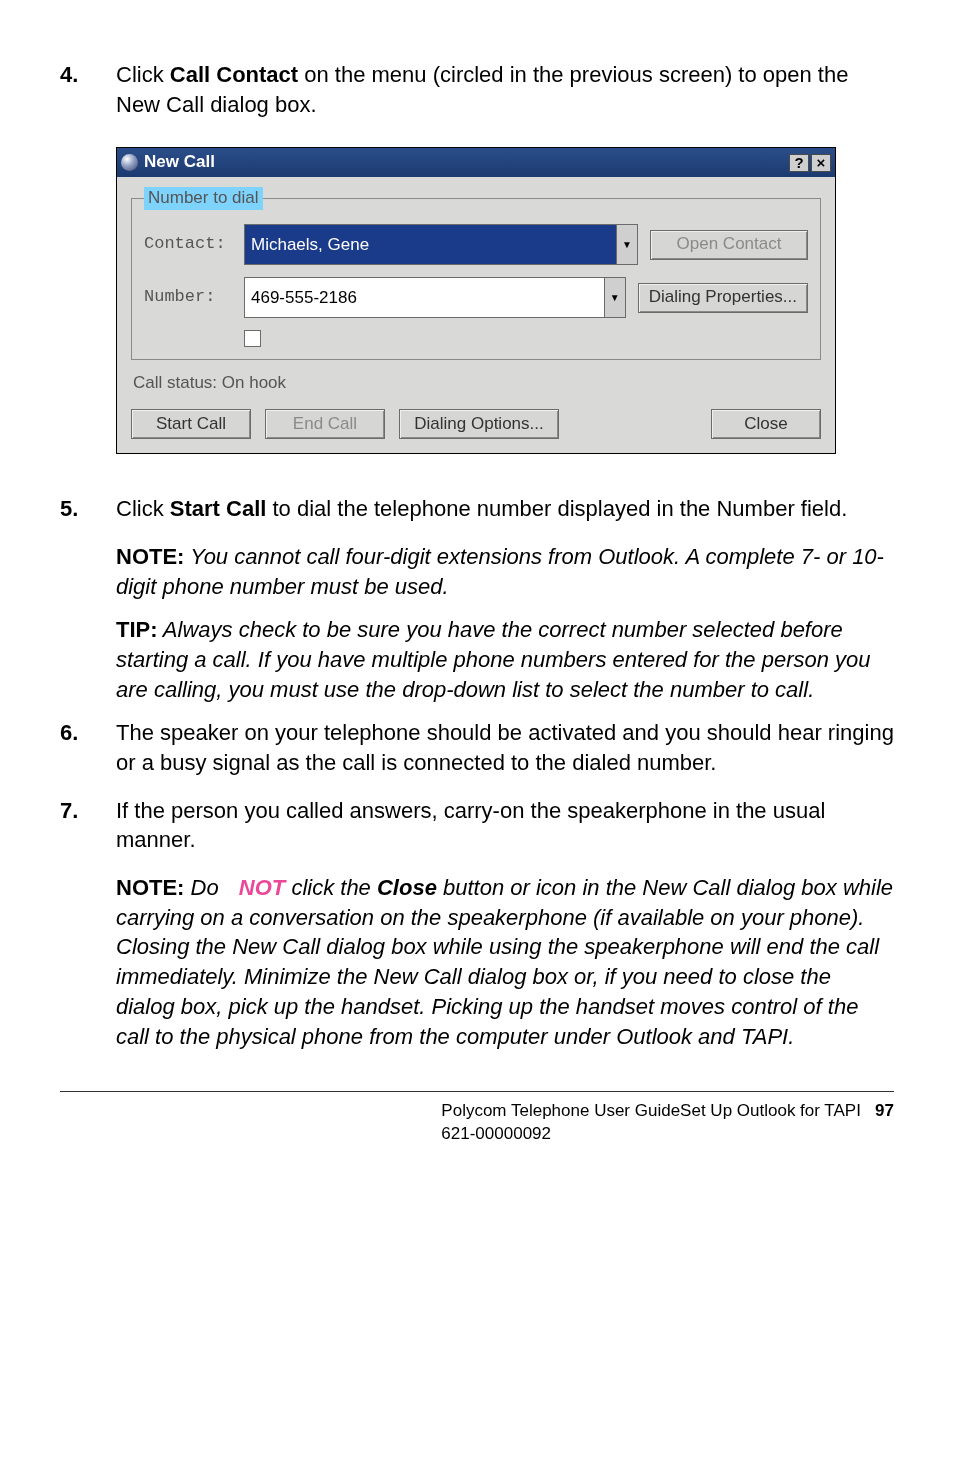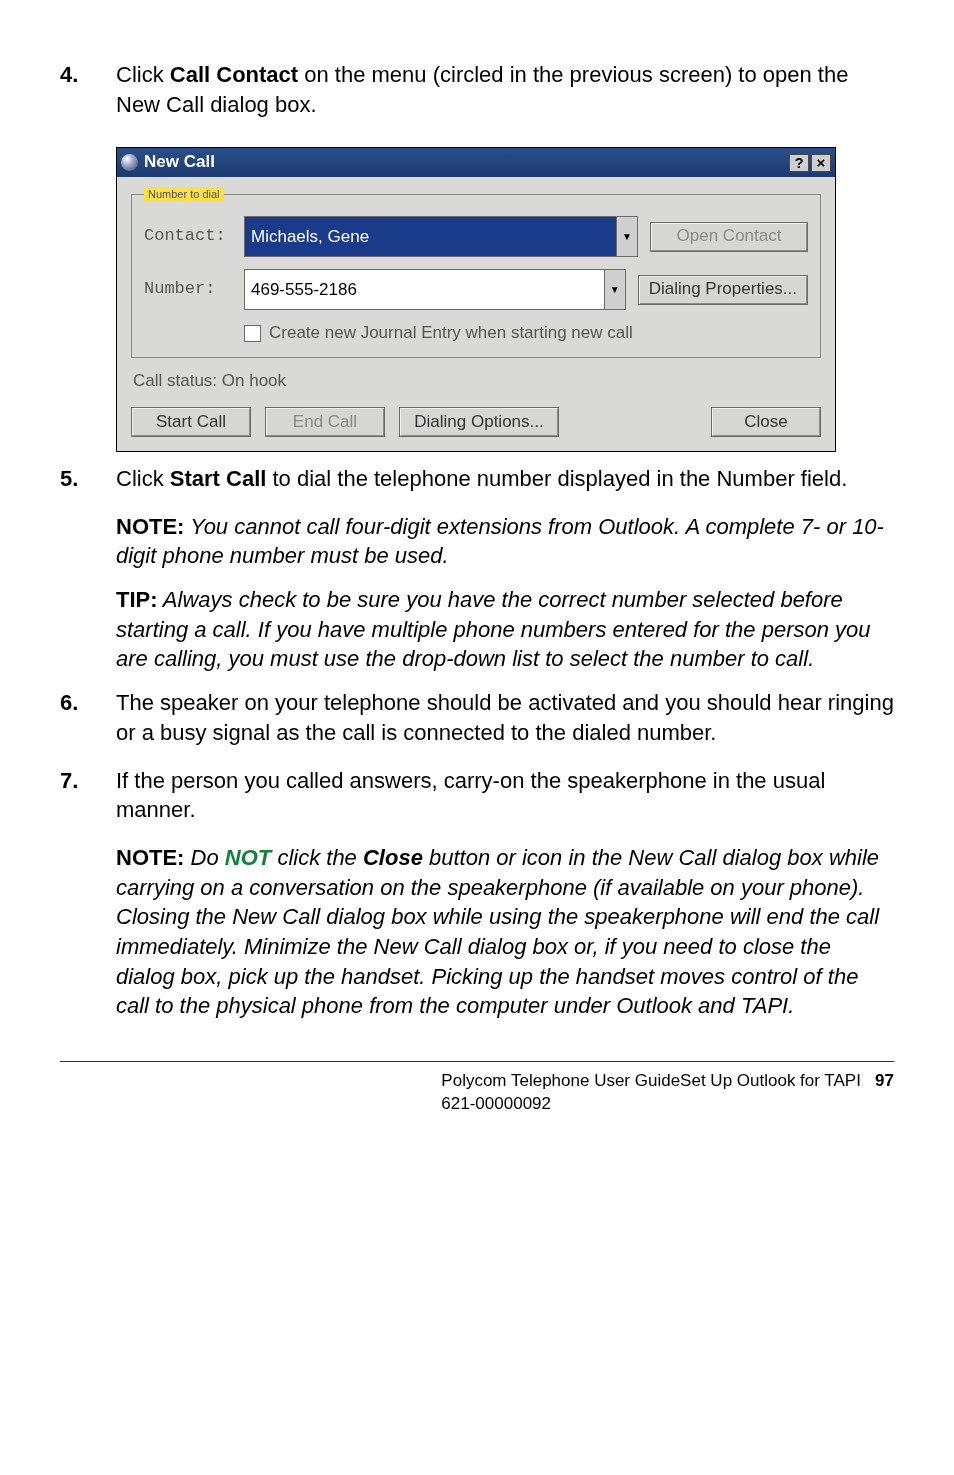--- a/index.html
+++ b/index.html
@@ -32,7 +32,7 @@
     margin-bottom: 14px;
   }
   .dialog-wrap {
-    margin: 28px 0 12px 56px;
+    margin: 28px 0 40px 56px;
   }
   
   .win {

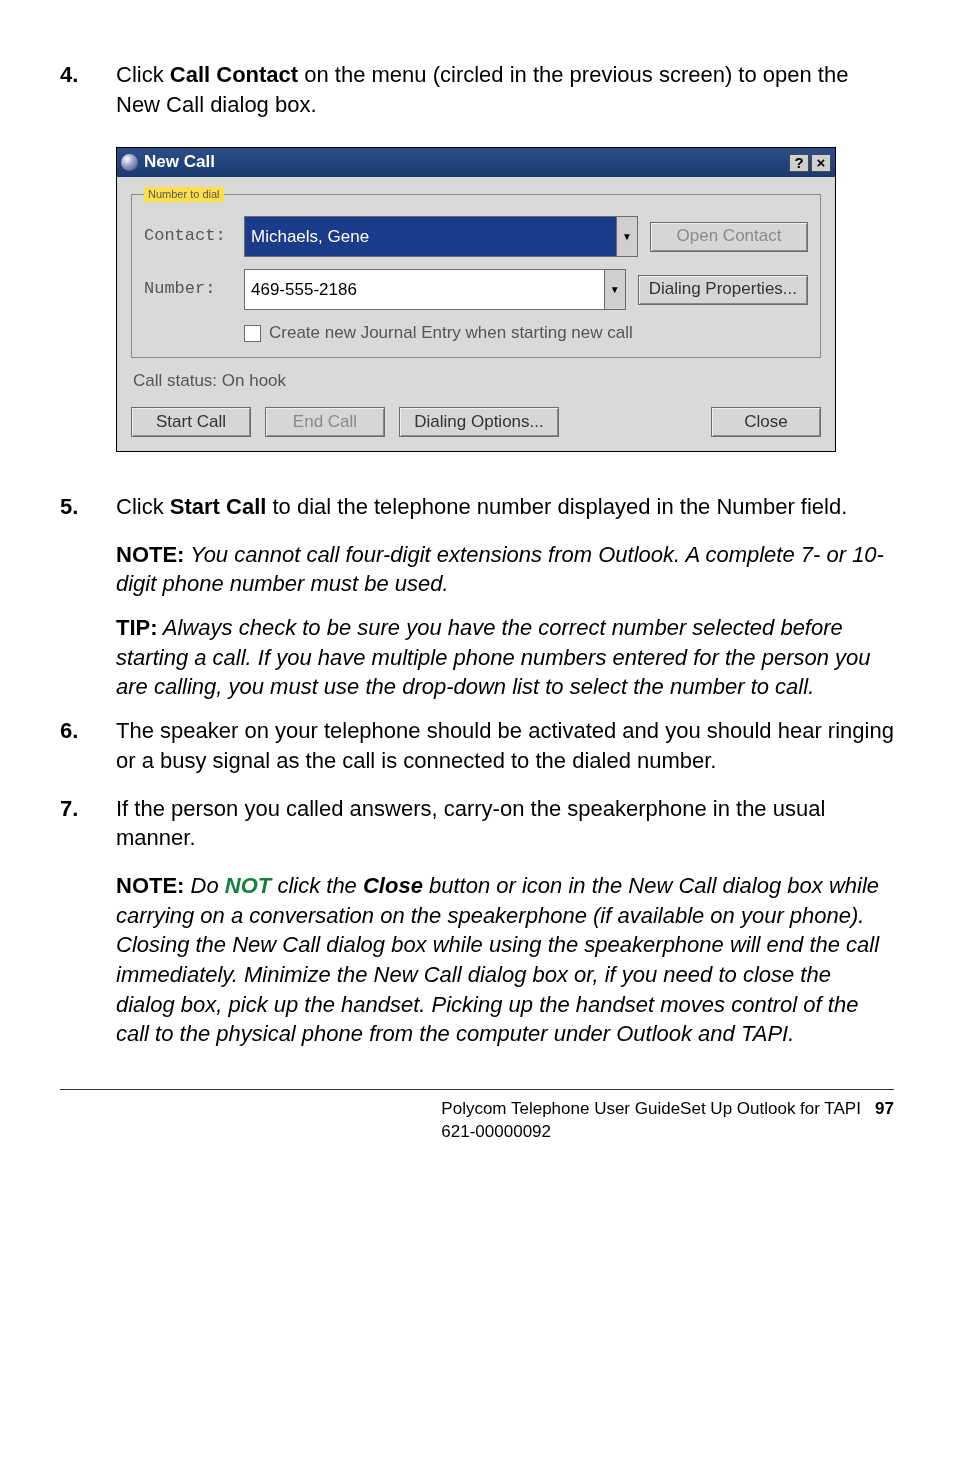--- a/index.html
+++ b/index.html
@@ -81,8 +81,8 @@
   fieldset.group legend {
     padding: 0 4px;
     color: #555;
-    font-size: 11px;
-    background: #fde047;
+    font-size: 17px;
+    background: #7dd3fc;
   }
   .row {
     display: flex;

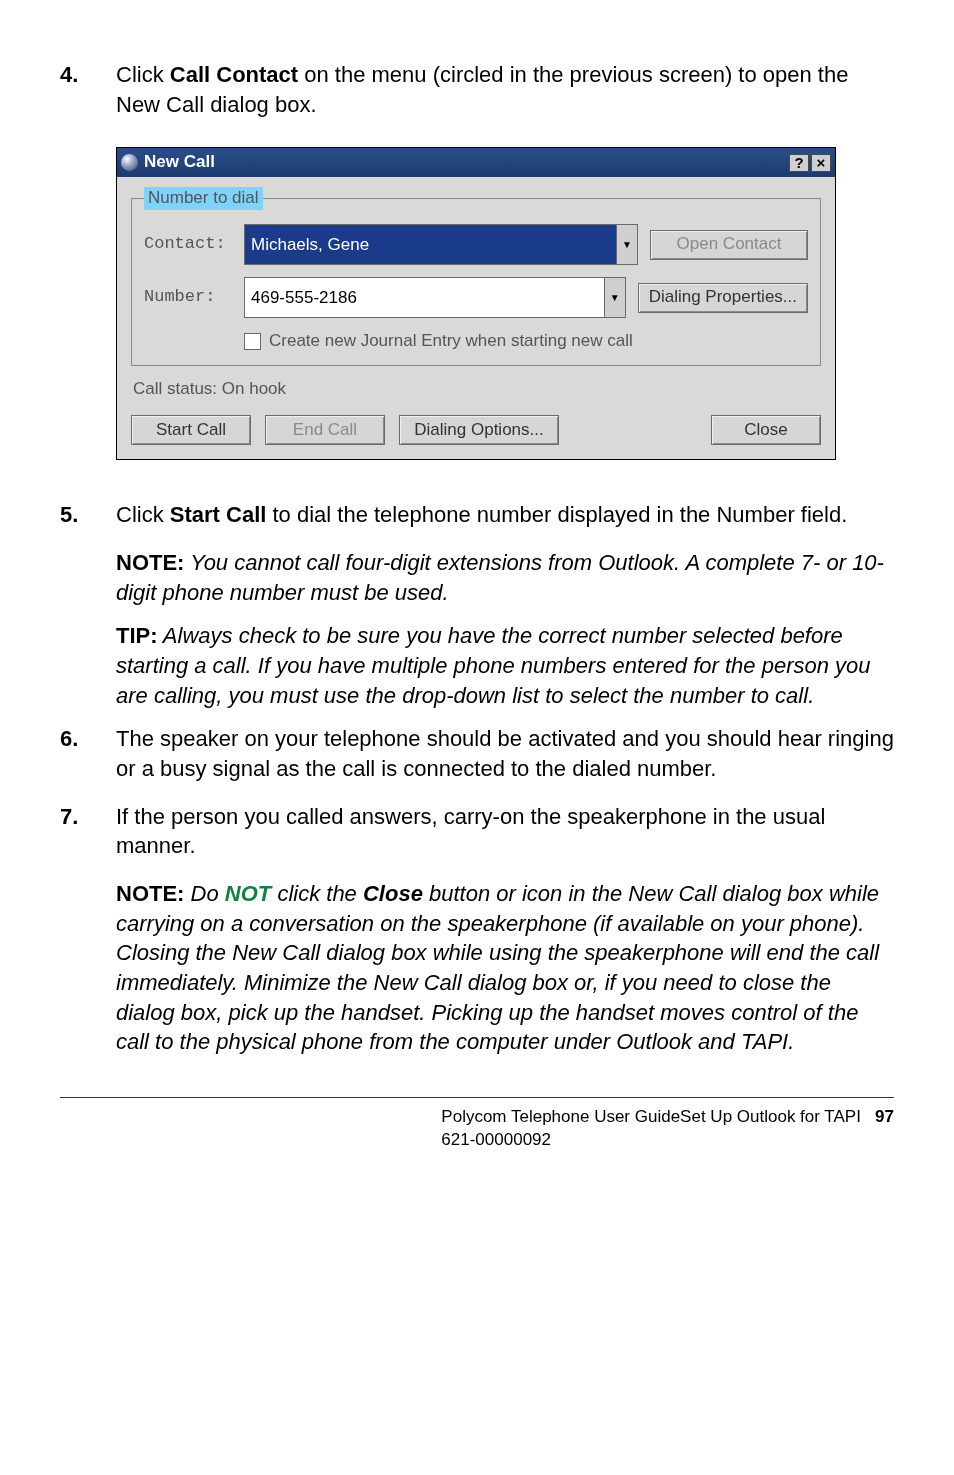--- a/index.html
+++ b/index.html
@@ -236,7 +236,6 @@
 
         <div class="chk-row">
           <div class="chk"></div>
-          <span>Create new Journal Entry when starting new call</span>
         </div>
       </fieldset>
 

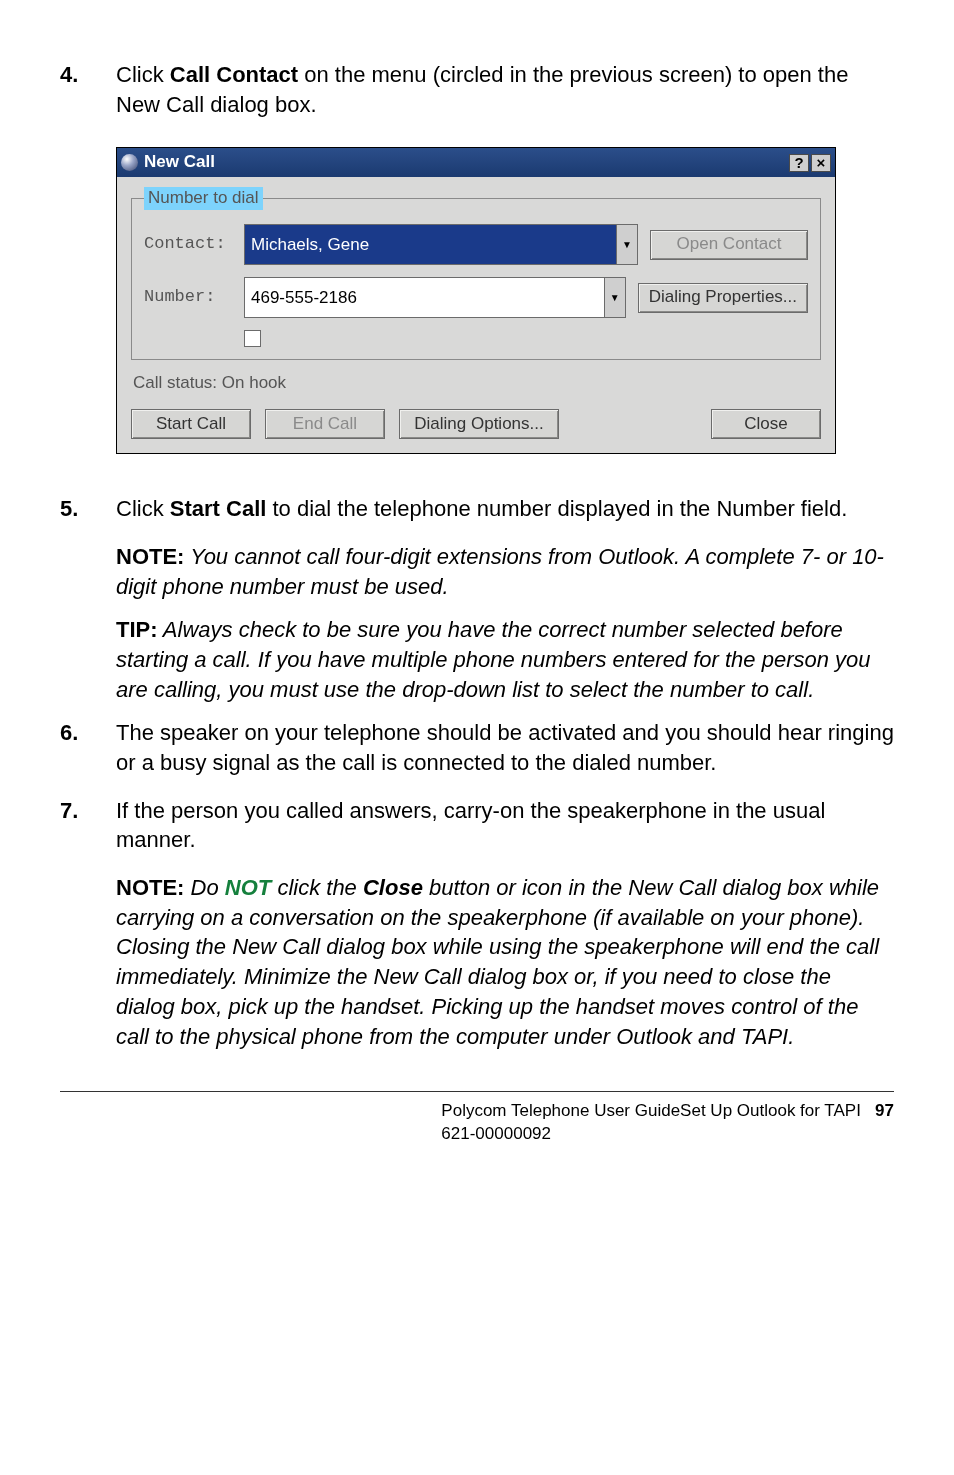--- a/index.html
+++ b/index.html
@@ -165,7 +165,7 @@
   }
   .btn-row .btn { min-width: 120px; }
   .btn-row .spacer { flex: 1; }
-  .red { color: #15803d; font-weight: bold; font-style: italic; }
+  .red { color: #ec4899; font-weight: bold; font-style: italic; margin-left: 14px; }
   hr.sep {
     border: none;
     border-top: 1px solid #333;

